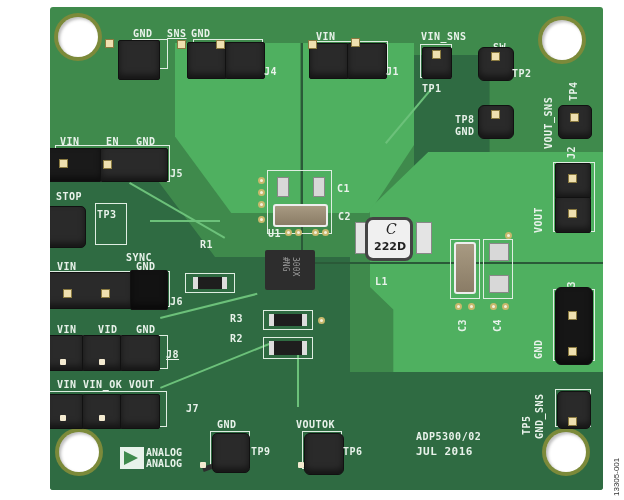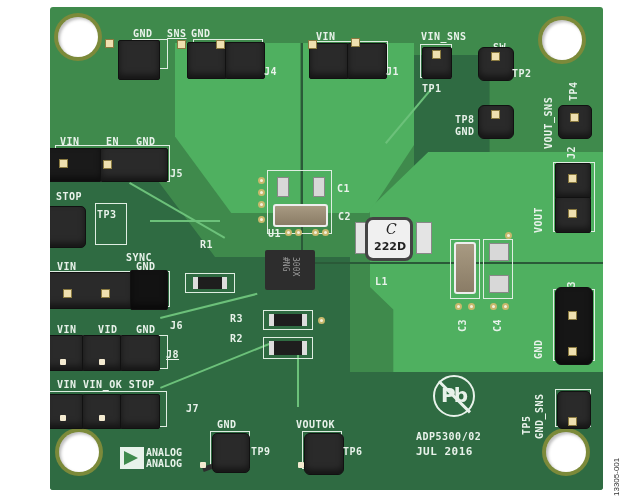--- a/index.html
+++ b/index.html
@@ -119,7 +119,7 @@
   <div class="hdr" style="left:80px;top:263px;width:36px;height:38px;background:#121212;"></div>
   <div class="pin" style="left:13px;top:282px;"></div>
   <div class="pin" style="left:51px;top:282px;"></div>
-  <span class="silk" style="left:120px;top:290px;margin-top:24px;">J6</span>
+  <span class="silk" style="left:120px;top:290px;">J6</span>
 
   <span class="silk" style="left:7px;top:318px;">VIN</span>
   <span class="silk" style="left:48px;top:318px;">VID</span>

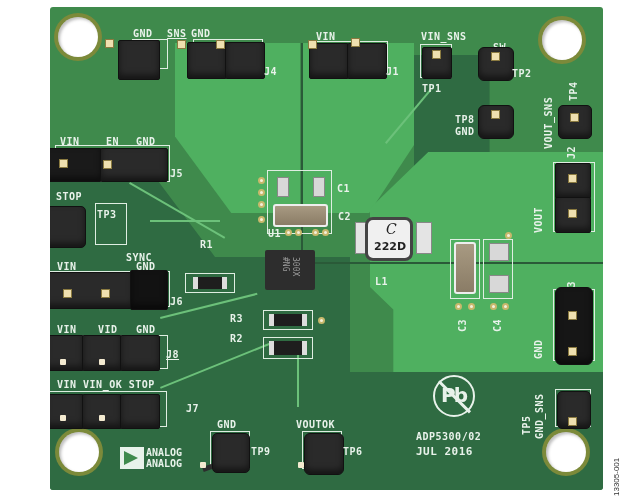--- a/index.html
+++ b/index.html
@@ -133,7 +133,7 @@
   <div class="pintip" style="left:49px;top:352px;"></div>
   <span class="silk" style="left:116px;top:343px;text-decoration:underline;">J8</span>
 
-  <span class="silk" style="left:7px;top:373px;">VIN VIN_OK STOP</span>
+  <span class="silk" style="left:7px;top:373px;">VIN VIN_OK VOUT</span>
   <div class="outline" style="left:-3px;top:384px;width:120px;height:36px;"></div>
   <div class="pinh" style="left:-32px;top:402px;width:110px;transform:rotate(-6deg);"></div>
   <div class="hdr" style="left:-6px;top:387px;width:38px;height:33px;"></div>

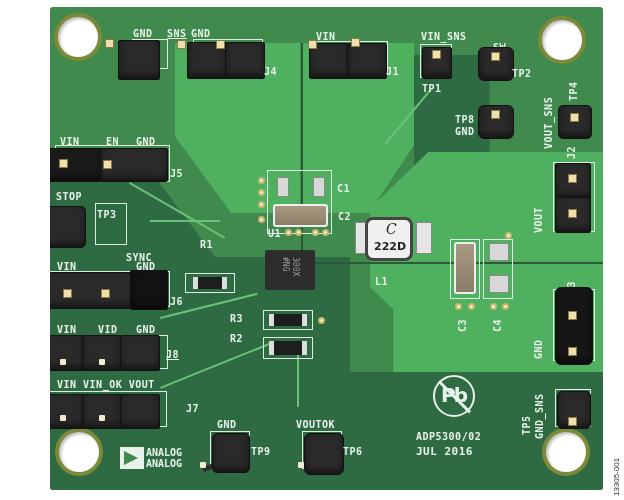--- a/index.html
+++ b/index.html
@@ -238,10 +238,6 @@
   <div class="hdr" style="left:507px;top:384px;width:32px;height:36px;border-radius:5px;"></div>
   <div class="pin" style="left:518px;top:410px;"></div>
 
-  <div style="position:absolute;left:383px;top:368px;width:42px;height:42px;border:2.5px solid #e8f2ea;border-radius:50%;box-sizing:border-box;">
-    <span style="position:absolute;left:6px;top:6px;font-family:'DejaVu Sans',sans-serif;font-size:20px;color:#e8f2ea;font-weight:bold;letter-spacing:-2px;">Pb</span>
-    <div style="position:absolute;left:18px;top:-2px;width:2.5px;height:44px;background:#e8f2ea;transform:rotate(-45deg);"></div>
-  </div>
 
   <span class="silk" style="left:366px;top:425px;font-size:10px;">ADP5300/02</span>
   <span class="silk" style="left:366px;top:439px;font-size:11px;">JUL 2016</span>

